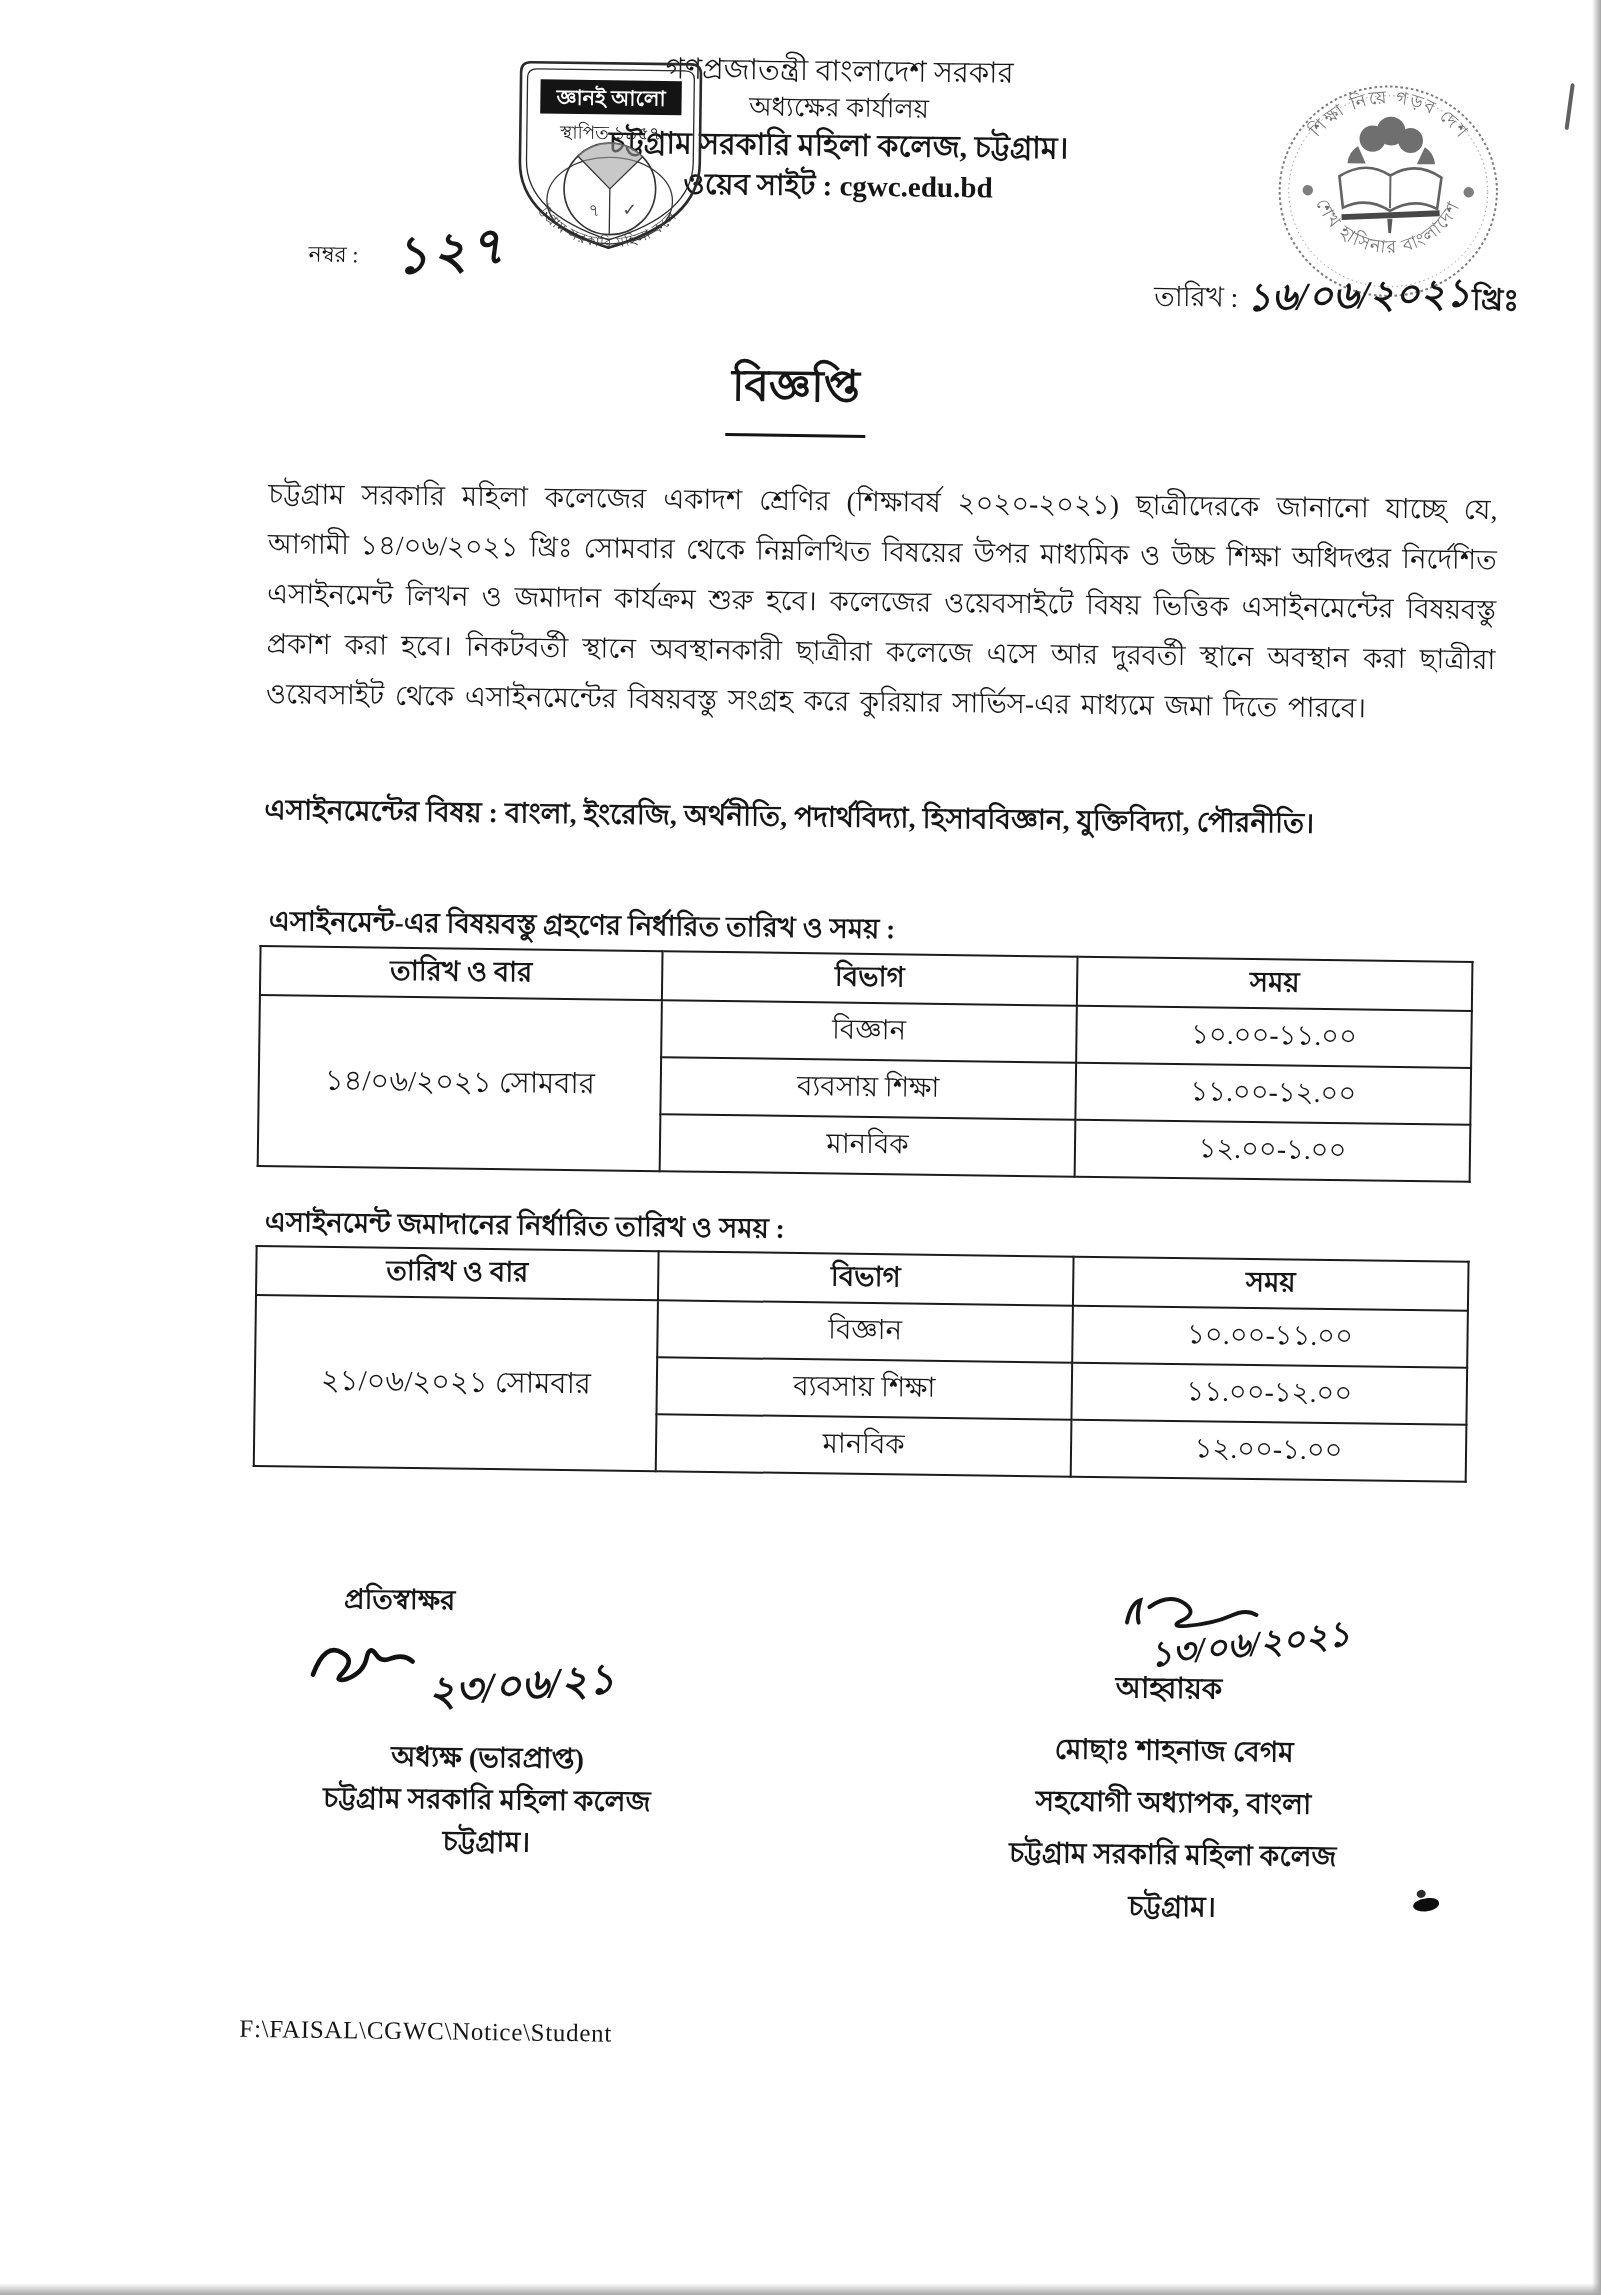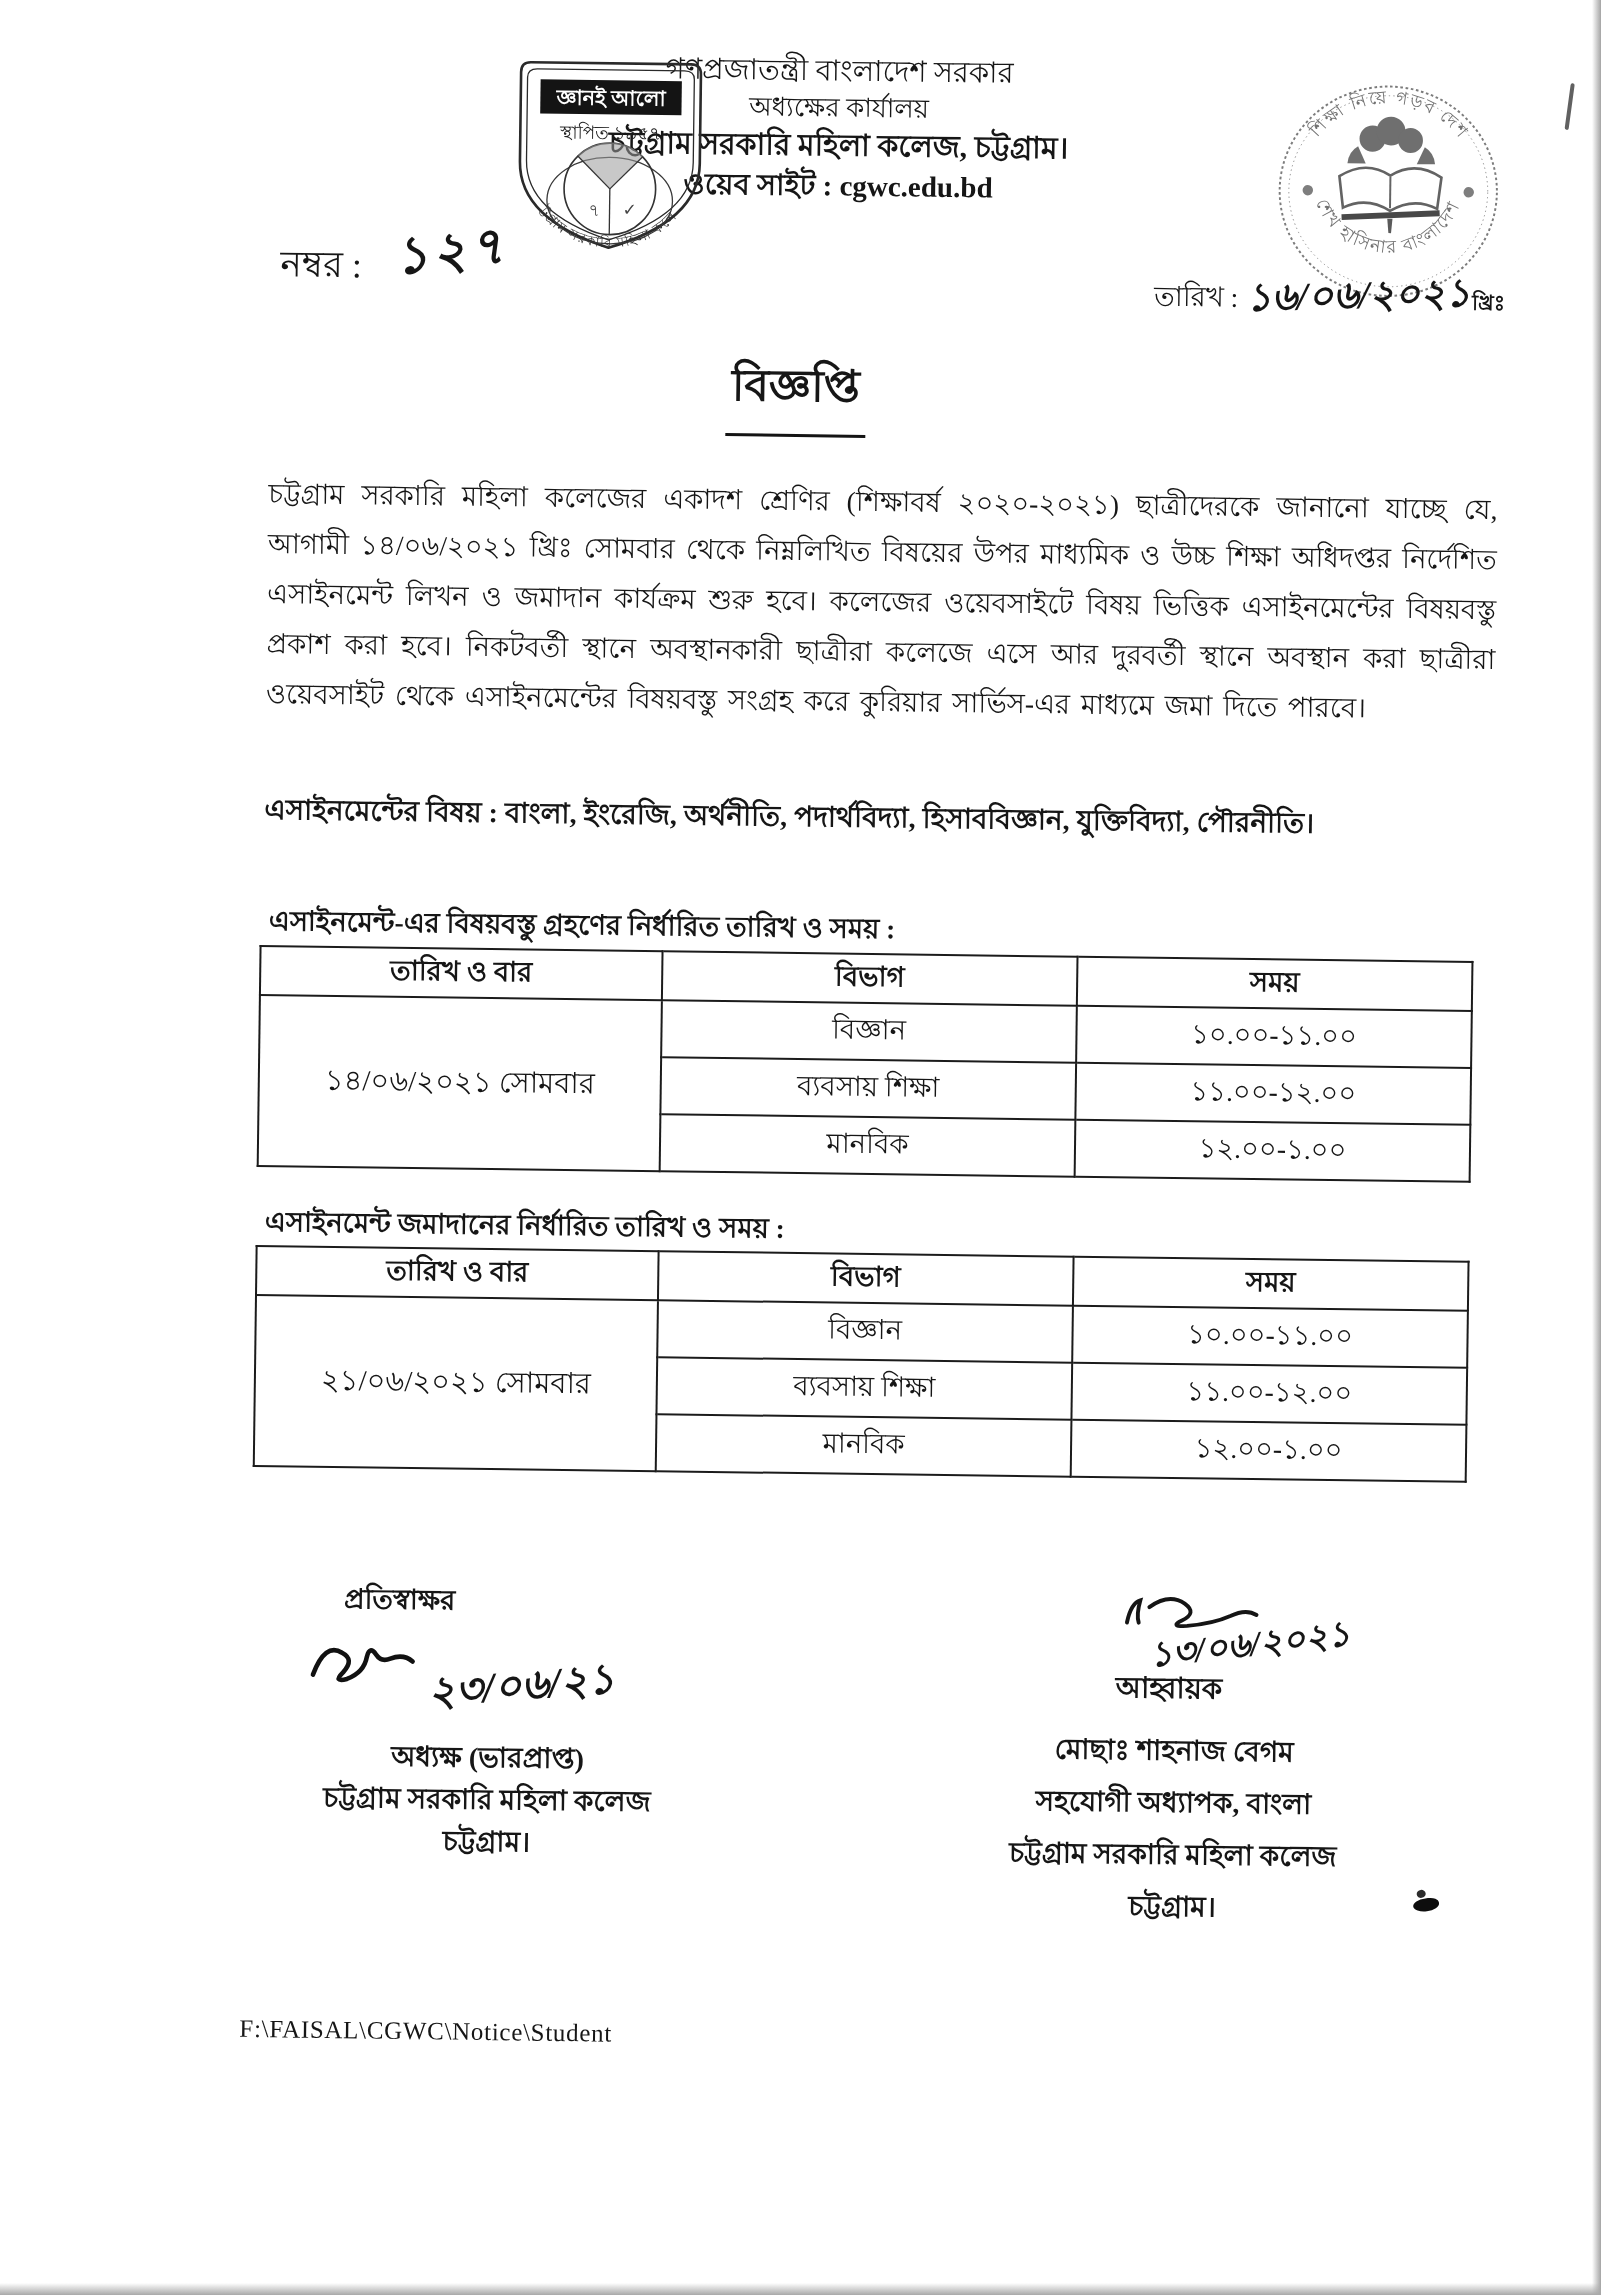--- a/index.html
+++ b/index.html
@@ -23,7 +23,7 @@
   .seal{left:1276px; top:71px; width:236px; height:229px; opacity:.88;}
 
   
-  .numlbl{left:284px; top:243px; font-size:36px;text-align:center;}
+  .numlbl{left:312px; top:243px; font-size:22px;text-align:center;}
   .numval{left:398px; top:215px; font-size:52px; font-weight:bold; font-style:italic; transform:rotate(-7deg); letter-spacing:3.9px;}
   .dateline{left:1158px; top:257px; font-size:27.5px; white-space:nowrap;}
   .dateval{font-size:39px; font-weight:bold; font-style:italic; display:inline-block; transform:rotate(-2deg); margin:0 1.3px;}

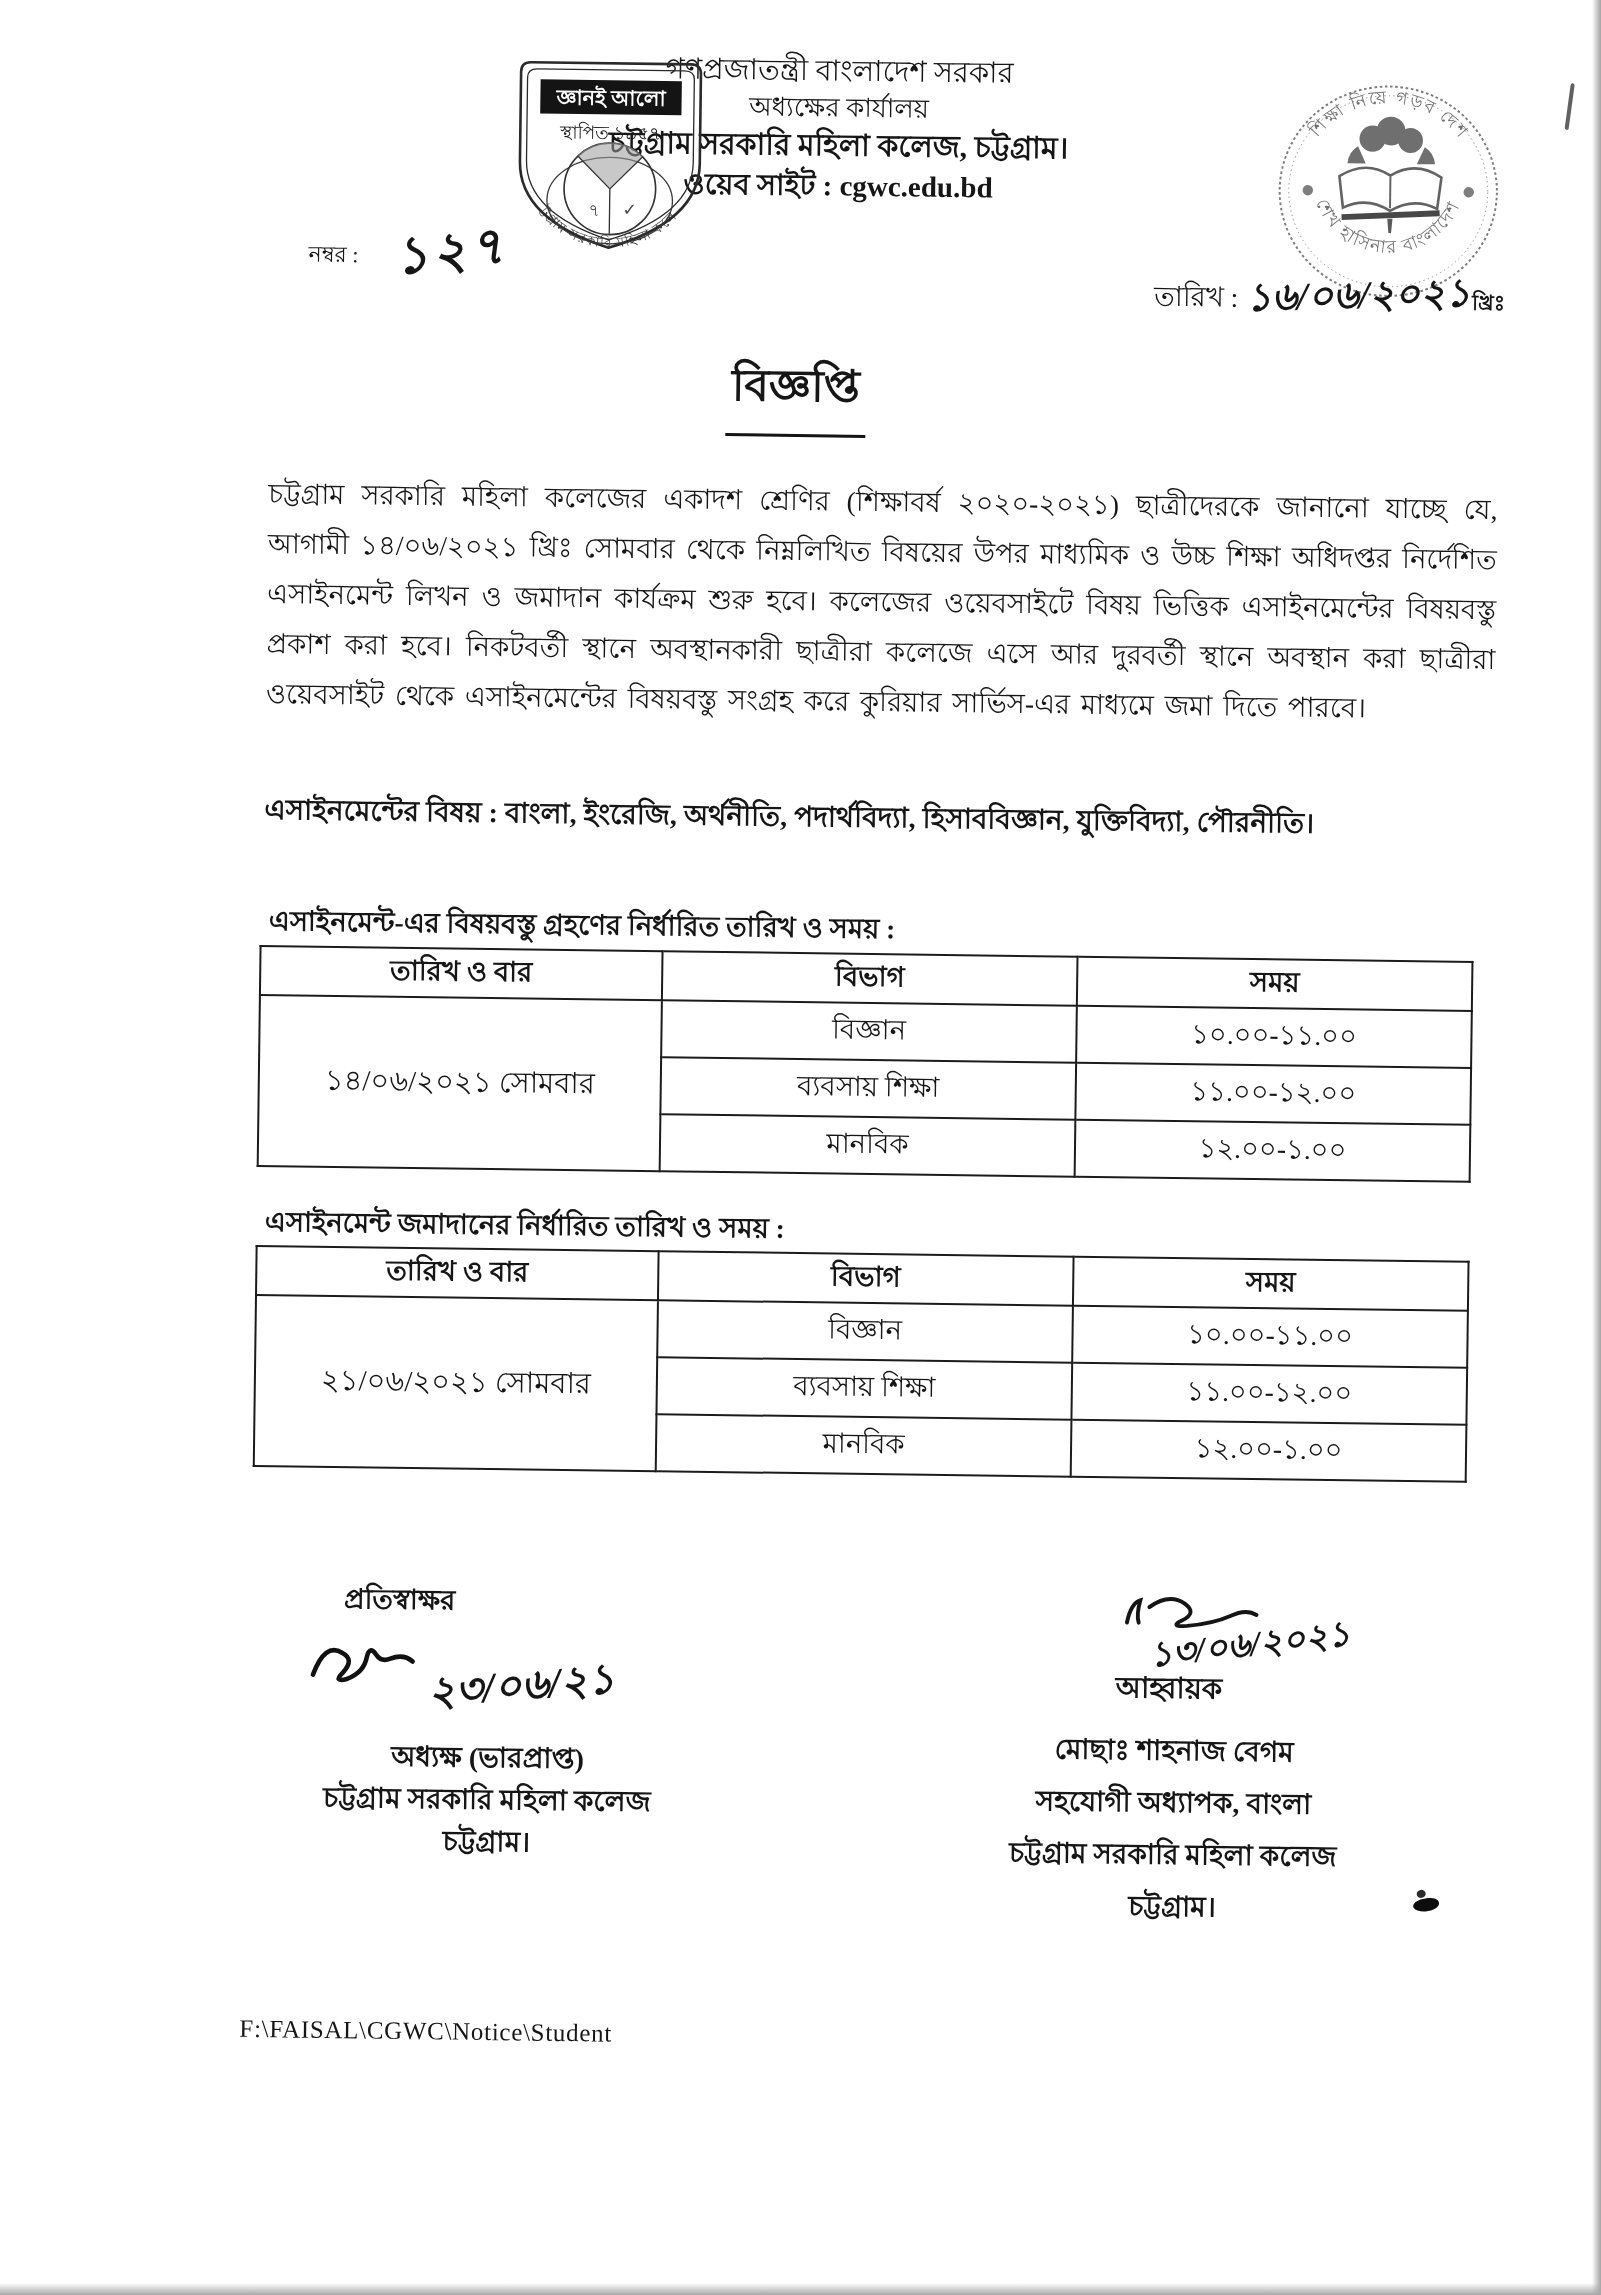--- a/index.html
+++ b/index.html
@@ -27,7 +27,7 @@
   .numval{left:398px; top:215px; font-size:52px; font-weight:bold; font-style:italic; transform:rotate(-7deg); letter-spacing:3.9px;}
   .dateline{left:1158px; top:257px; font-size:27.5px; white-space:nowrap;}
   .dateval{font-size:39px; font-weight:bold; font-style:italic; display:inline-block; transform:rotate(-2deg); margin:0 1.3px;}
-  .dateera{font-size:21px; font-weight:bold;}
+  .dateera{font-size:30px; font-weight:bold;}
 
   
   .title{left:0; top:353px; width:1602px; text-align:center;}

